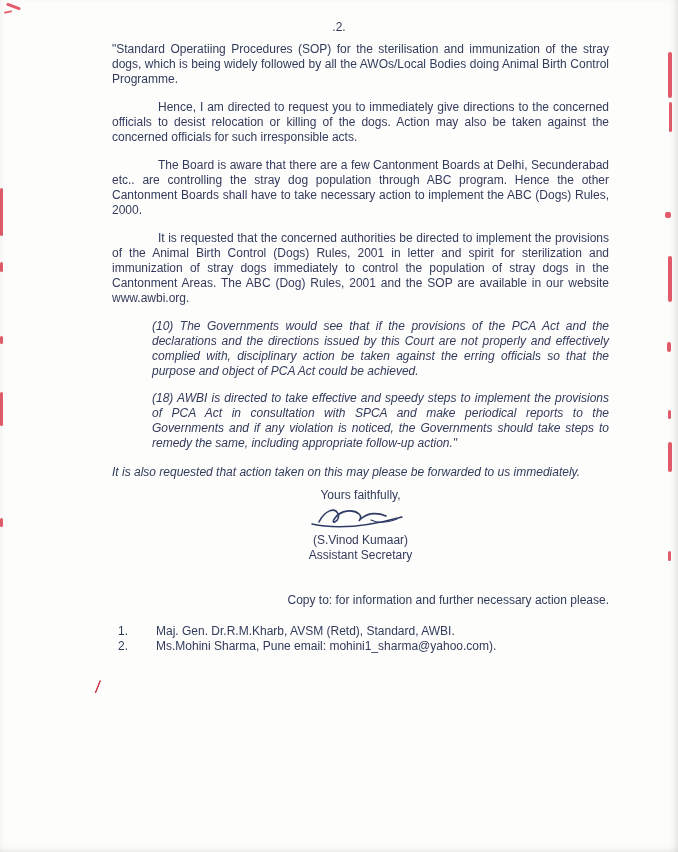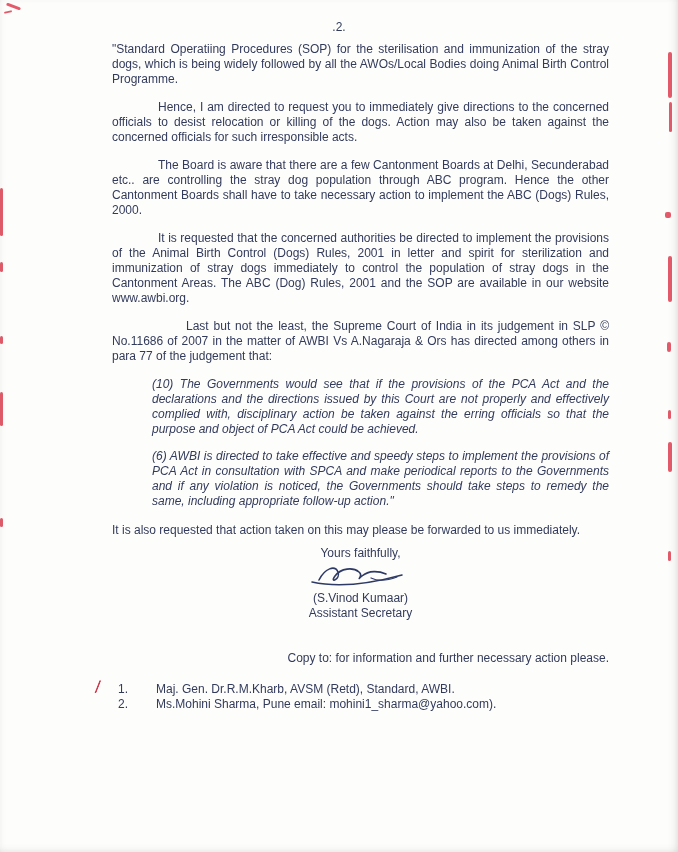--- a/index.html
+++ b/index.html
@@ -91,7 +91,6 @@
 
     <p class="para indent"><span>It is requested that the concerned authorities be directed to implement the provisions of the Animal Birth Control (Dogs) Rules, 2001 in letter and spirit for sterilization and immunization of stray dogs immediately to control the population of stray dogs in the Cantonment Areas. The ABC (Dog) Rules, 2001 and the SOP are available in our website </span><span class="link">www.awbi.org</span><span>.</span></p>
 
-    <p class="para indent-lg">Last but not the least, the Supreme Court of India in its judgement in SLP © No.11686 of 2007 in the matter of AWBI Vs A.Nagaraja &amp; Ors has directed among others in para 77 of the judgement that:</p>
 
 
 

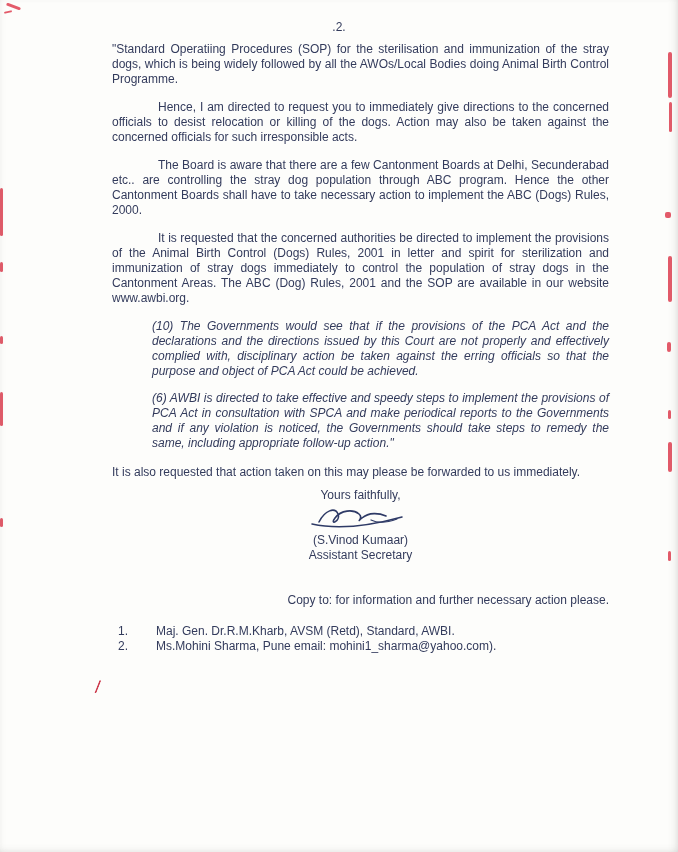--- a/index.html
+++ b/index.html
@@ -96,7 +96,7 @@
 
     <p class="quote">(10) The Governments would see that if the provisions of the PCA Act and the declarations and the directions issued by this Court are not properly and effectively complied with, disciplinary action be taken against the erring officials so that the purpose and object of PCA Act could be achieved.</p>
 
-    <p class="quote q-last">(6) AWBI is directed to take effective and speedy steps to implement the provisions of PCA Act in consultation with SPCA and make periodical reports to the Governments and if any violation is noticed, the Governments should take steps to remedy the same, including appropriate follow-up action."</p>
+    <p class="quote q-last">(18) AWBI is directed to take effective and speedy steps to implement the provisions of PCA Act in consultation with SPCA and make periodical reports to the Governments and if any violation is noticed, the Governments should take steps to remedy the same, including appropriate follow-up action."</p>
 
     <p class="final-line">It is also requested that action taken on this may please be forwarded to us immediately.</p>
 

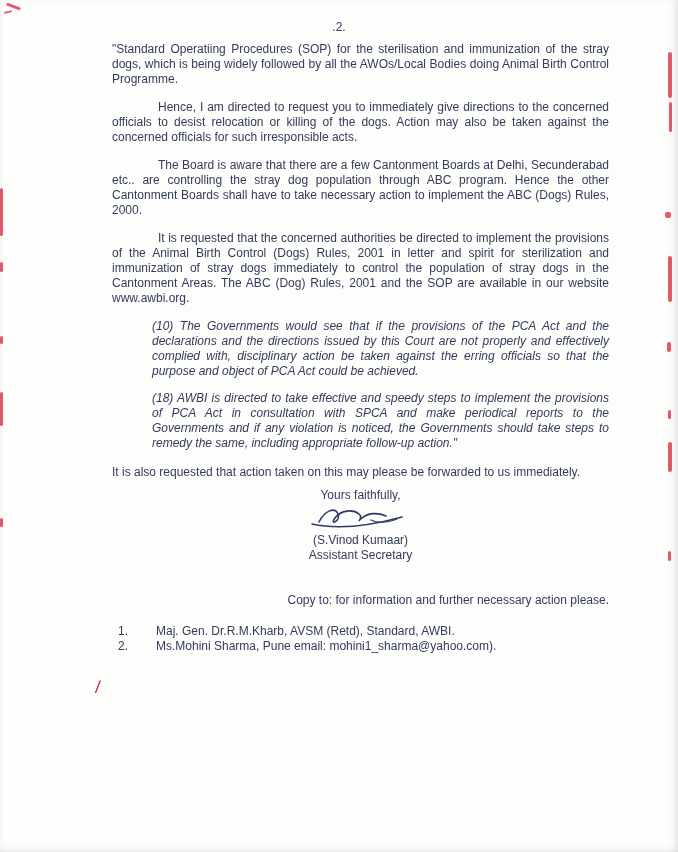--- a/index.html
+++ b/index.html
@@ -46,7 +46,7 @@
   }
   .q-last { margin-bottom: 14px; }
   .link { color: inherit; cursor: pointer; }
-  .final-line { text-align: left; }
+  .final-line { text-align: left; font-style: italic; }
   .closing {
     display: flex;
     flex-direction: column;

